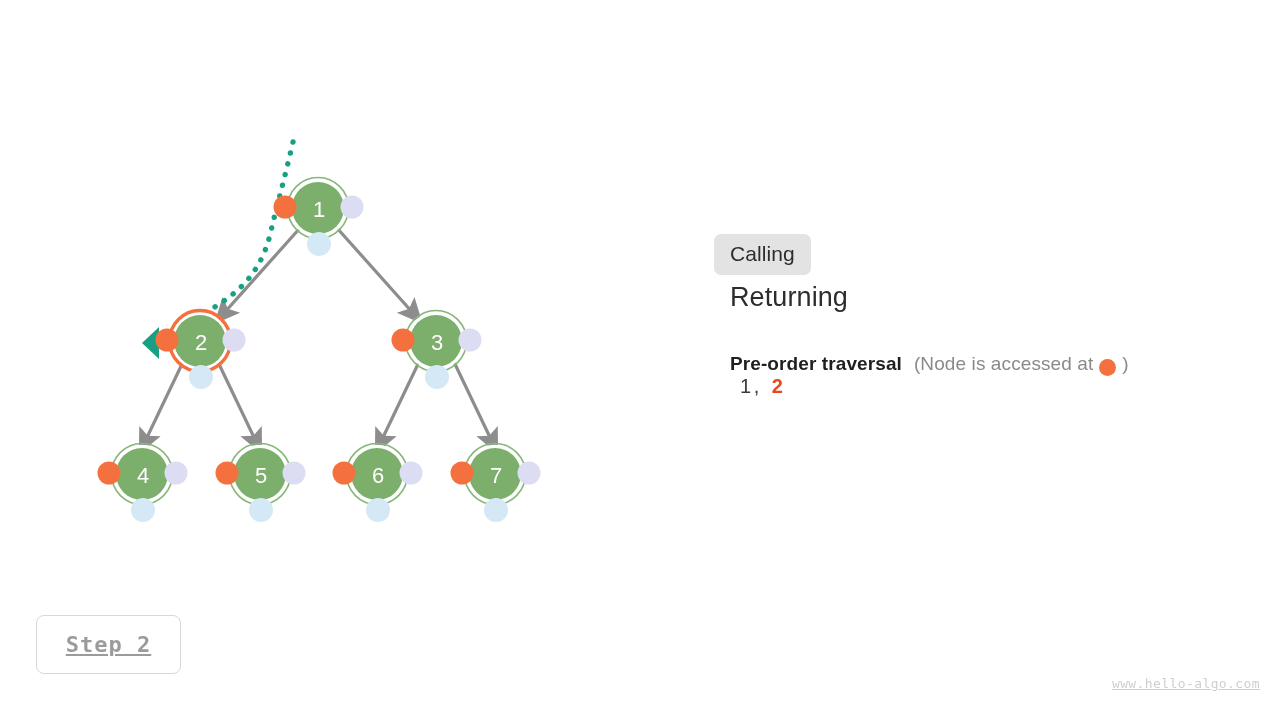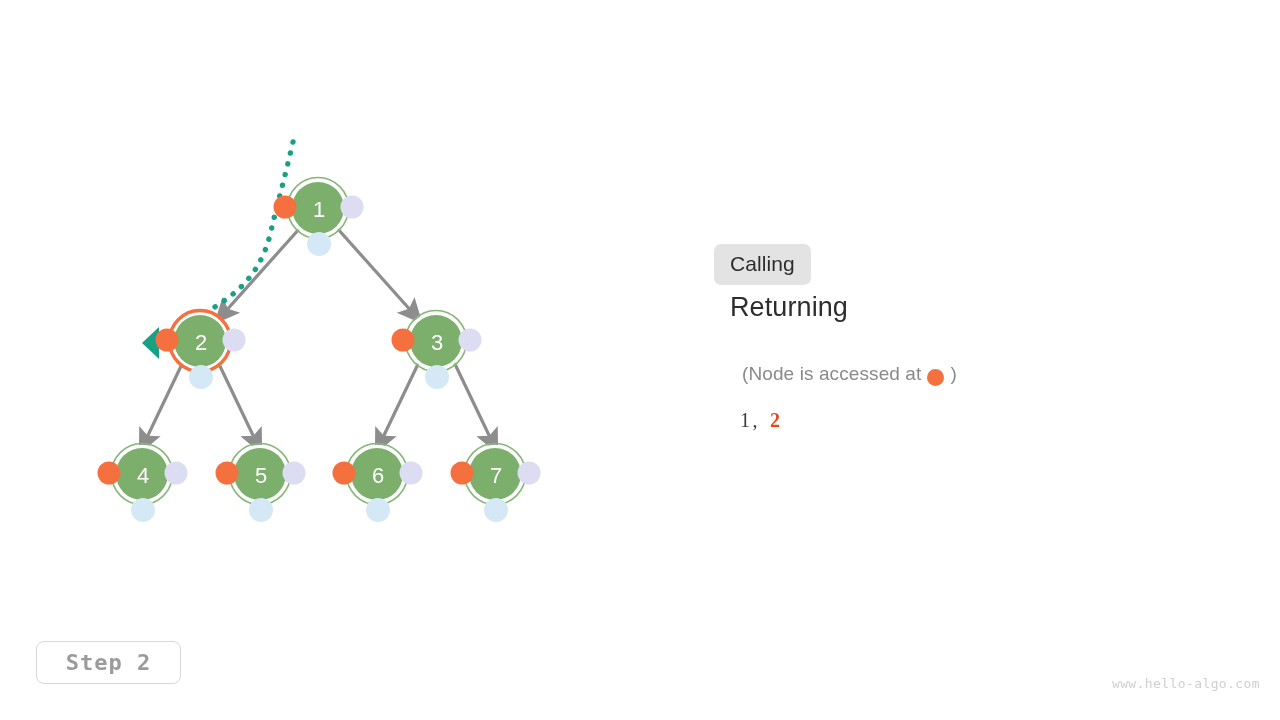--- a/index.html
+++ b/index.html
@@ -30,7 +30,7 @@
   #info-panel {
     position: absolute;
     left: 714px;
-    top: 244px;
+    top: 234px;
     width: 540px;
   }
 

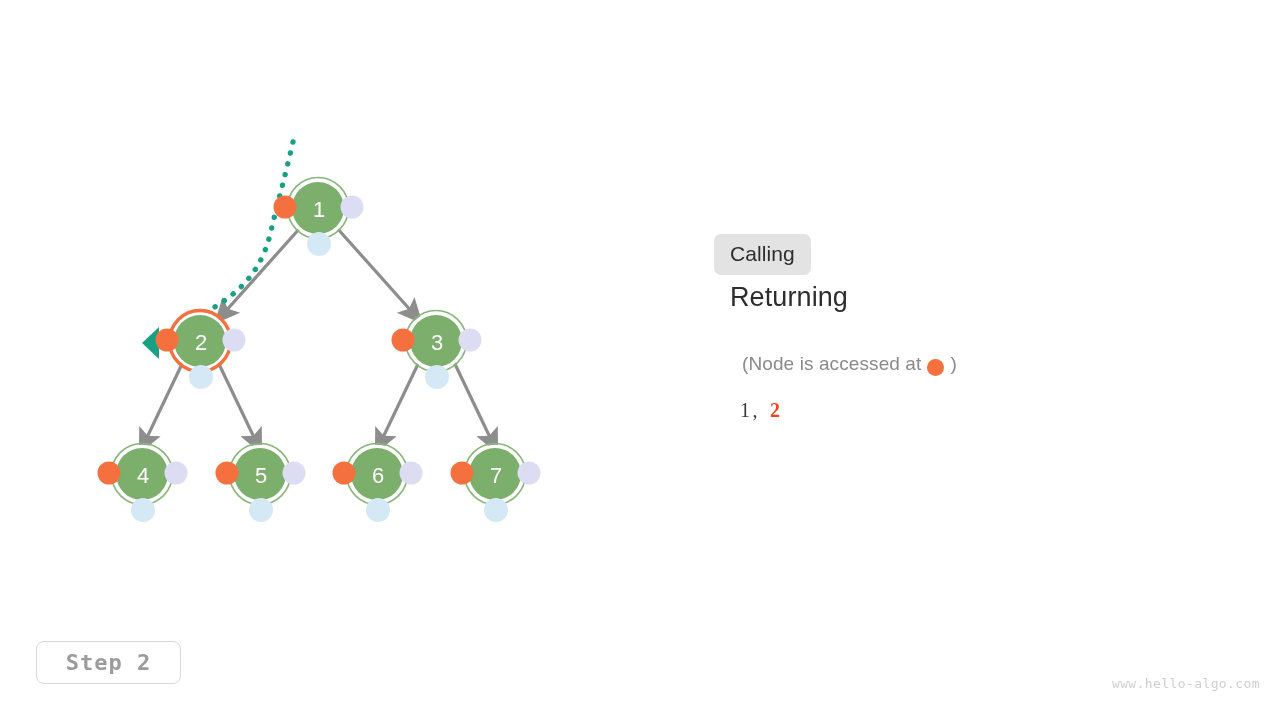--- a/index.html
+++ b/index.html
@@ -236,6 +236,7 @@
   </div>
 
   <div id="legend-row">
+    <span id="legend-title">Pre-order traversal</span>
     <span id="legend-note">(Node is accessed at</span>
     <span class="legend-dot"></span>
     <span id="legend-paren">)</span>

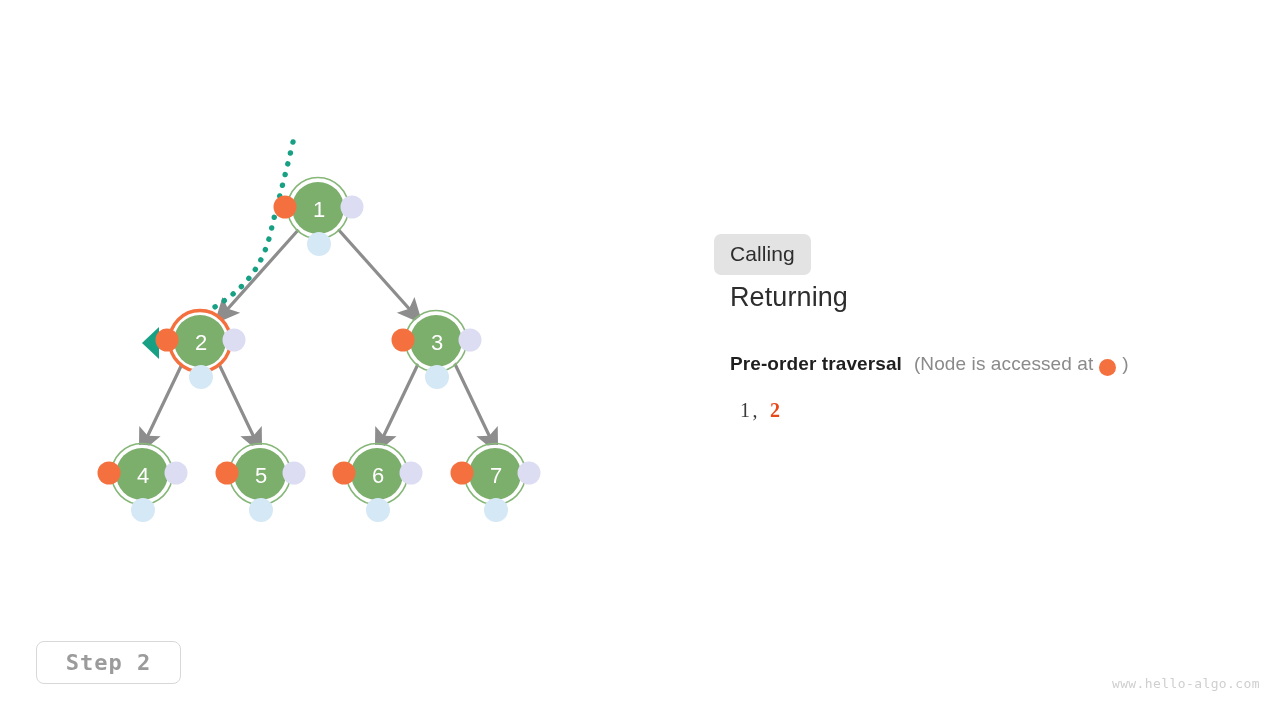--- a/index.html
+++ b/index.html
@@ -89,12 +89,10 @@
   }
 
   #sequence-row {
-    margin-top: 24px;
     margin-left: 26px;
     font-size: 20px;
     color: #3a3a3a;
     letter-spacing: .5px;
-    font-family: Liberation Serif, serif;
   }
   #sequence-row .seq-item { margin-right: 2px; }
   #sequence-row .seq-sep  { margin-right: 12px; color: #3a3a3a; }

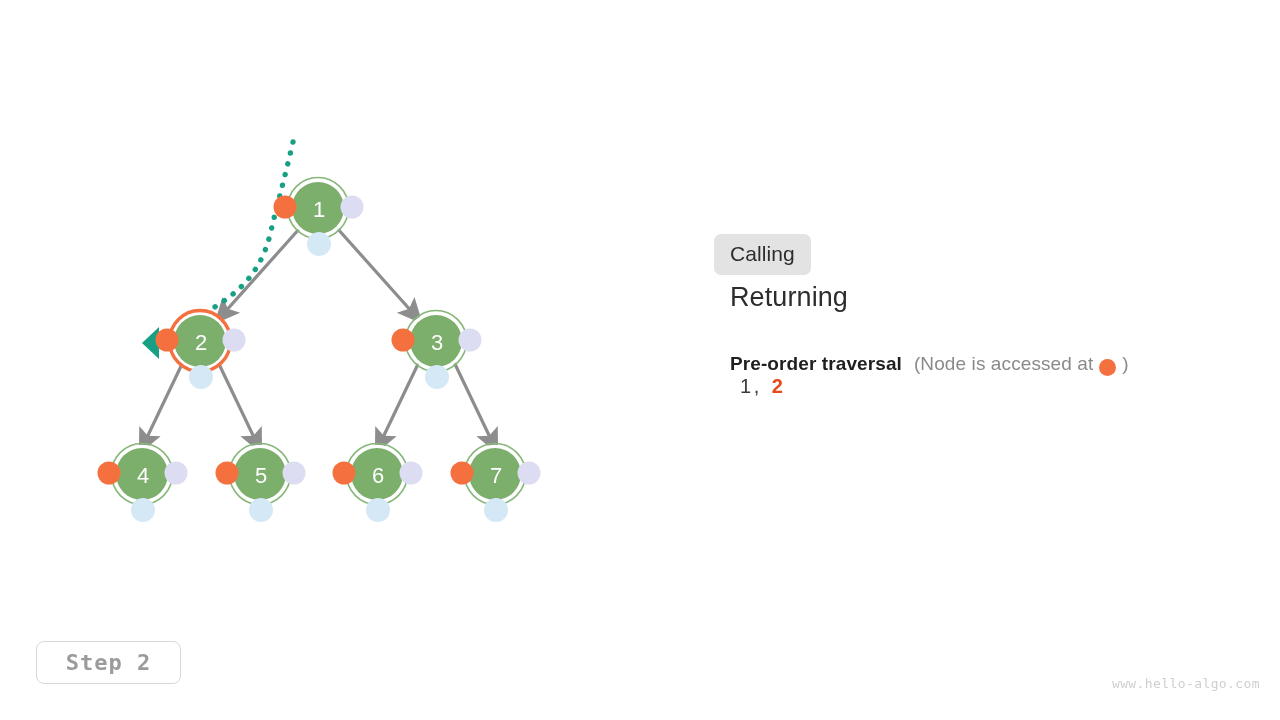--- a/index.html
+++ b/index.html
@@ -105,9 +105,9 @@
   #step-badge {
     position: absolute;
     left: 36px;
-    top: 641px;
+    top: 615px;
     width: 145px;
-    height: 43px;
+    height: 59px;
     border: 1px solid #d8d8d8;
     border-radius: 8px;
     display: flex;
@@ -120,6 +120,7 @@
     letter-spacing: 1px;
     background: #fff;
     box-sizing: border-box;
+    text-decoration: underline;
   }
 
   

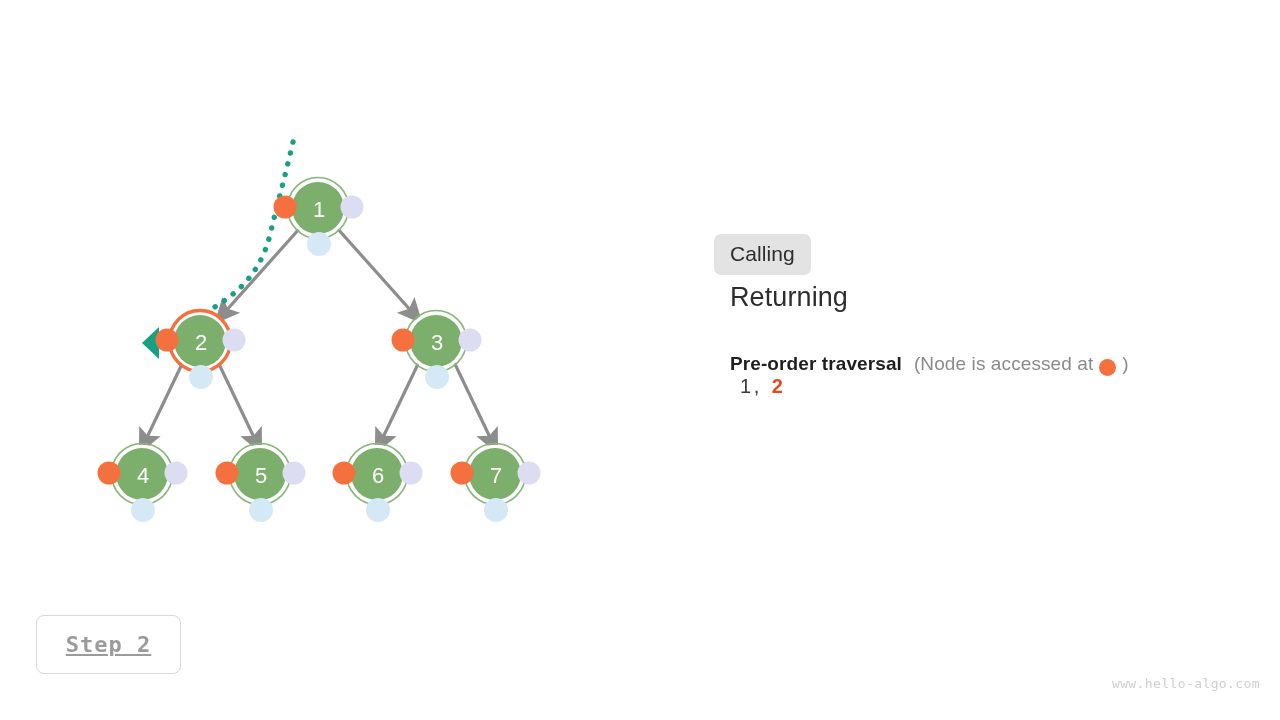--- a/index.html
+++ b/index.html
@@ -132,6 +132,7 @@
     font-size: 13px;
     color: #cfcfcf;
     letter-spacing: .4px;
+    text-decoration: underline;
   }
 </style>
 </head>

